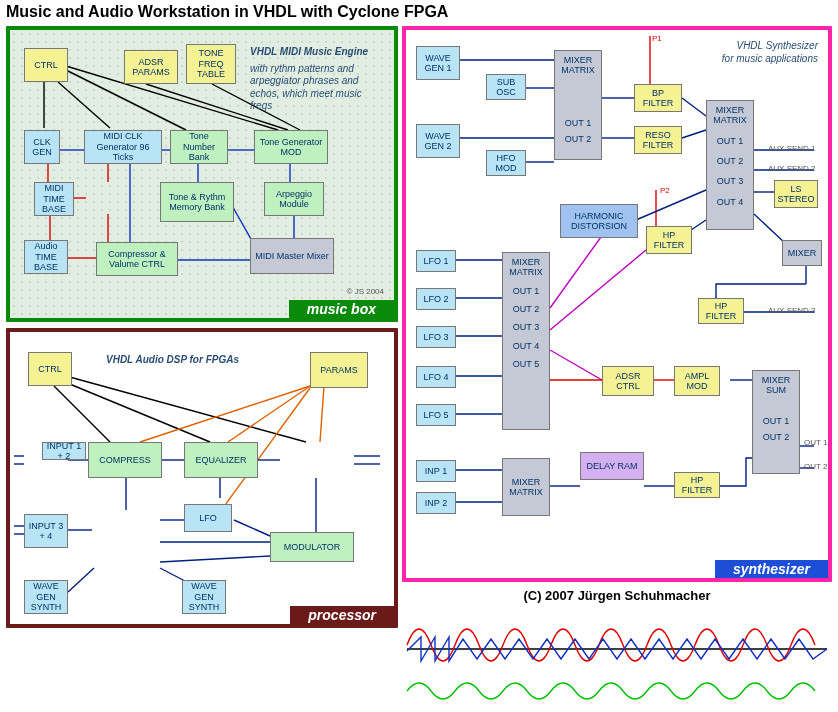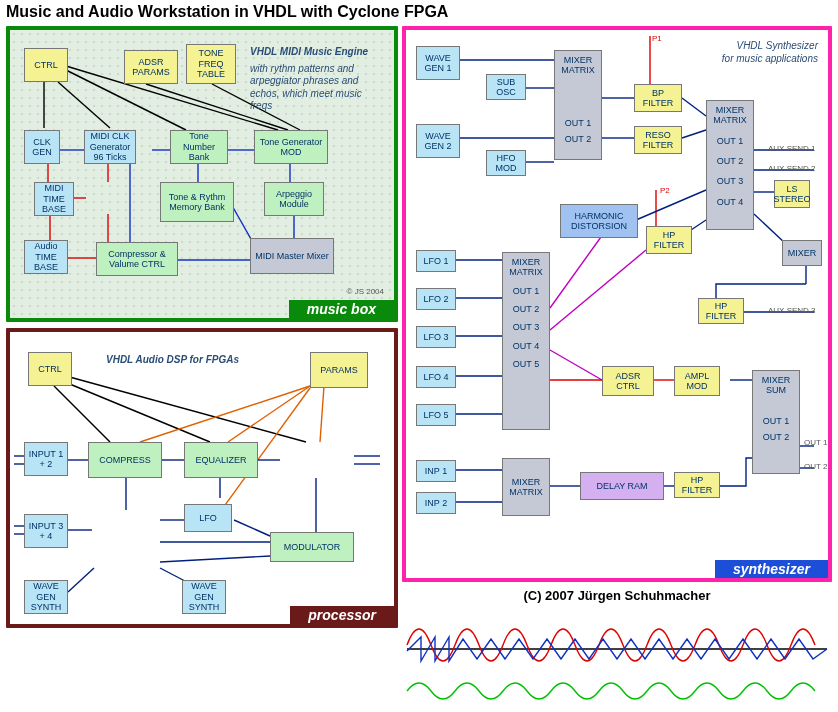--- a/index.html
+++ b/index.html
@@ -92,7 +92,7 @@
   <div style="margin-top:4px;color:#2a4d75">with rythm patterns and arpeggiator phrases and echos, which meet music freqs</div>
 </div>
 <div class="blk cyn" style="left:14px;top:100px;width:36px;height:34px">CLK GEN</div>
-<div class="blk cyn" style="left:74px;top:100px;width:52px;height:34px">MIDI CLK Generator 96 Ticks</div>
+<div class="blk cyn" style="left:74px;top:100px;width:78px;height:34px">MIDI CLK Generator 96 Ticks</div>
 <div class="blk grn" style="left:160px;top:100px;width:58px;height:34px">Tone Number Bank</div>
 <div class="blk grn" style="left:244px;top:100px;width:74px;height:34px">Tone Generator MOD</div>
 <div class="blk cyn" style="left:24px;top:152px;width:40px;height:34px">MIDI TIME BASE</div>

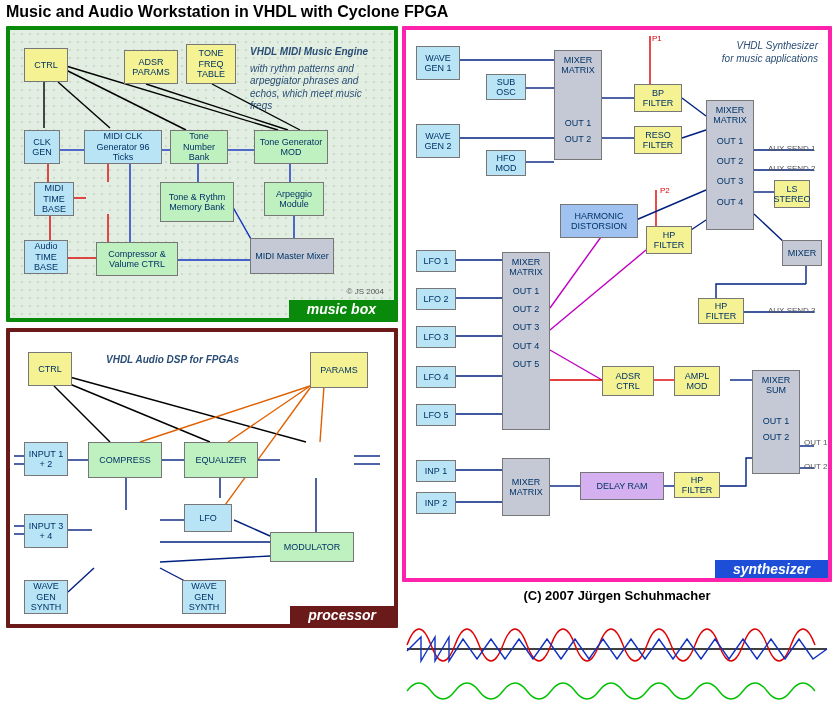--- a/index.html
+++ b/index.html
@@ -244,7 +244,7 @@
             <span>OUT 3</span>
             <span>OUT 4</span>
 </div>
-<div class="blk yel" style="left:368px;top:150px;width:36px;height:28px">LS STEREO</div>
+<div class="blk yel" style="left:368px;top:150px;width:44px;height:28px">LS STEREO</div>
 <div class="blk gry" style="left:376px;top:210px;width:40px;height:26px">MIXER</div>
 <div class="small" style="left:362px;top:114px">AUX SEND 1</div>
 <div class="small" style="left:362px;top:134px">AUX SEND 2</div>

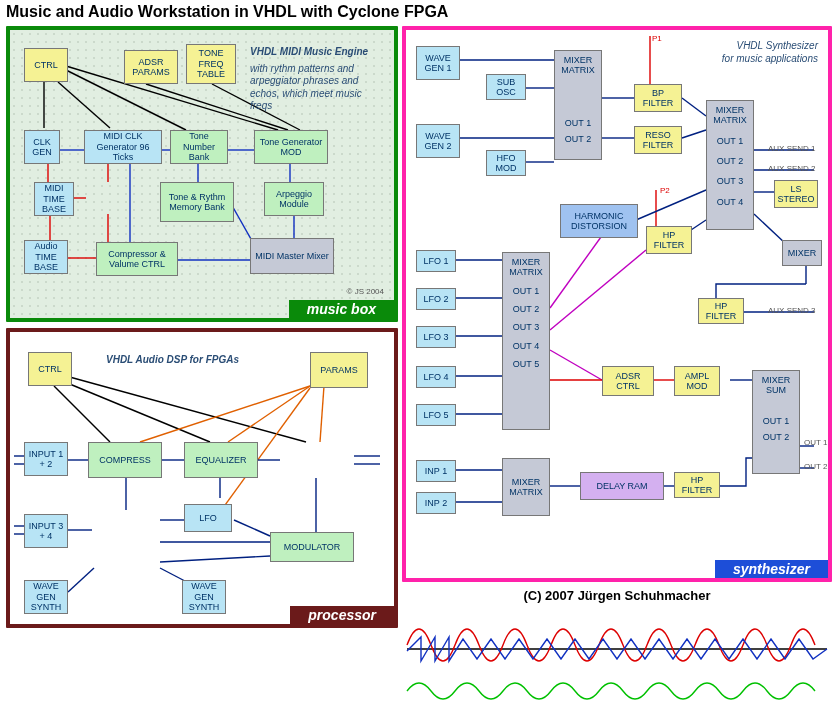--- a/index.html
+++ b/index.html
@@ -150,7 +150,7 @@
 <div class="blk yel" style="left:18px;top:20px;width:44px;height:34px">CTRL</div>
 <div class="desc" style="left:96px;top:22px;width:160px;font-weight:bold">VHDL Audio DSP for FPGAs</div>
 <div class="blk yel" style="left:300px;top:20px;width:58px;height:36px">PARAMS</div>
-<div class="blk cyn" style="left:14px;top:110px;width:44px;height:34px">INPUT 1 + 2</div>
+<div class="blk cyn" style="left:32px;top:110px;width:44px;height:18px">INPUT 1 + 2</div>
 <div class="blk grn" style="left:78px;top:110px;width:74px;height:36px">COMPRESS</div>
 <div class="blk grn" style="left:174px;top:110px;width:74px;height:36px">EQUALIZER</div>
 <div class="blk cyn" style="left:14px;top:182px;width:44px;height:34px">INPUT 3 + 4</div>

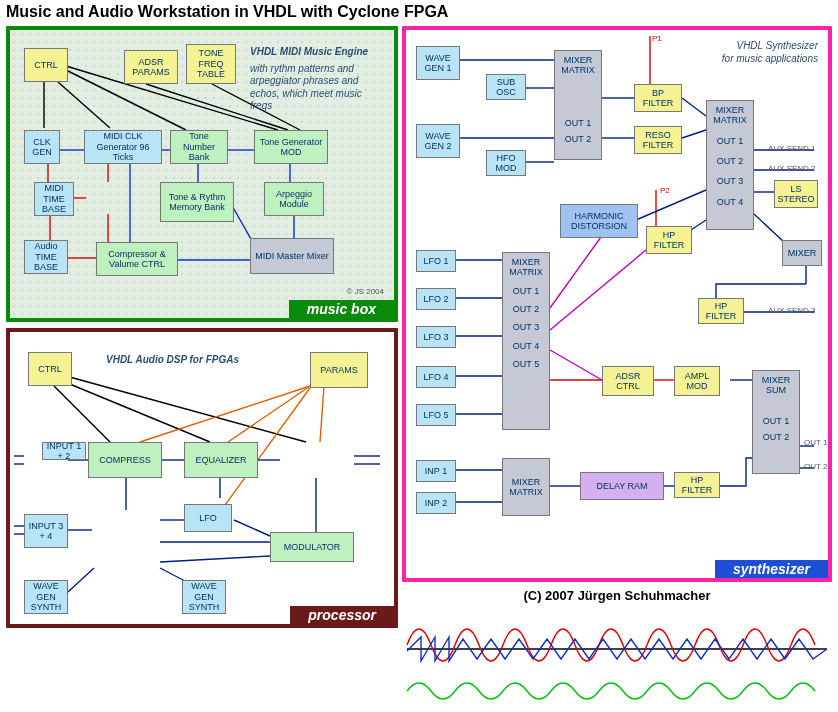--- a/index.html
+++ b/index.html
@@ -281,7 +281,7 @@
 <div class="blk cyn" style="left:10px;top:430px;width:40px;height:22px">INP 1</div>
 <div class="blk cyn" style="left:10px;top:462px;width:40px;height:22px">INP 2</div>
 <div class="blk gry" style="left:96px;top:428px;width:48px;height:58px">MIXER<br>MATRIX</div>
-<div class="blk pur" style="left:174px;top:442px;width:84px;height:28px">DELAY RAM</div>
+<div class="blk pur" style="left:174px;top:422px;width:64px;height:28px">DELAY RAM</div>
 <div class="blk yel" style="left:268px;top:442px;width:46px;height:26px">HP FILTER</div>
 </div>
 <div class="badge bg-pink">synthesizer</div>

